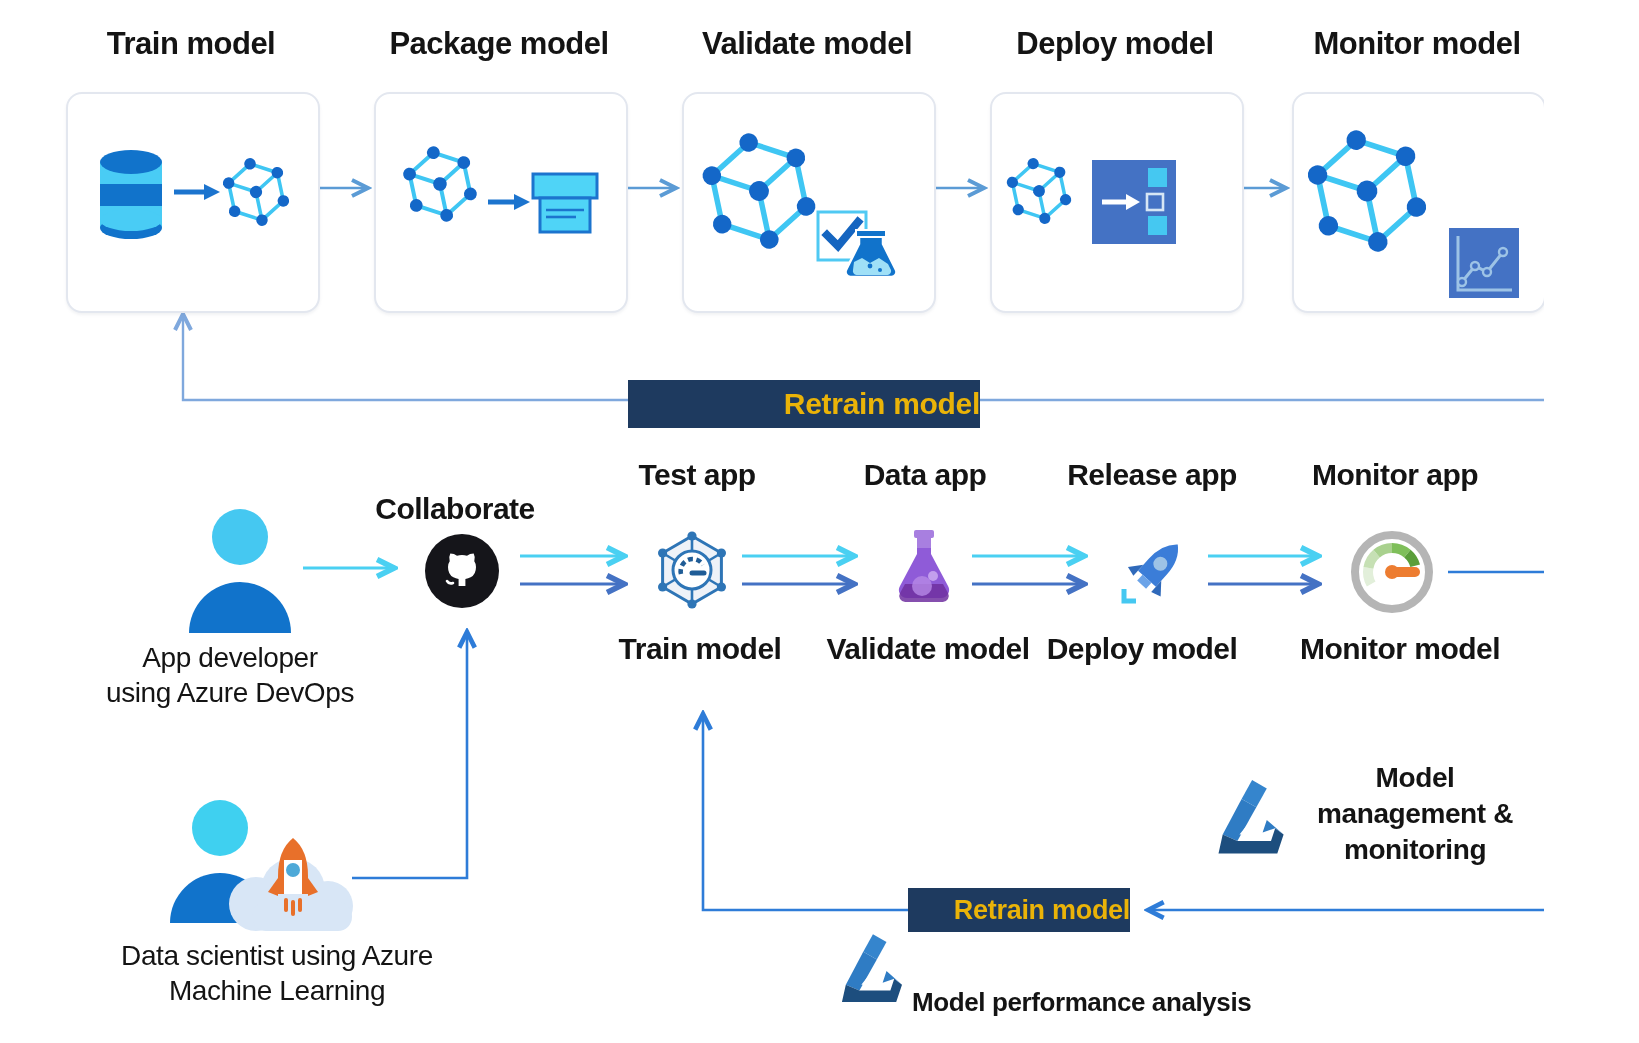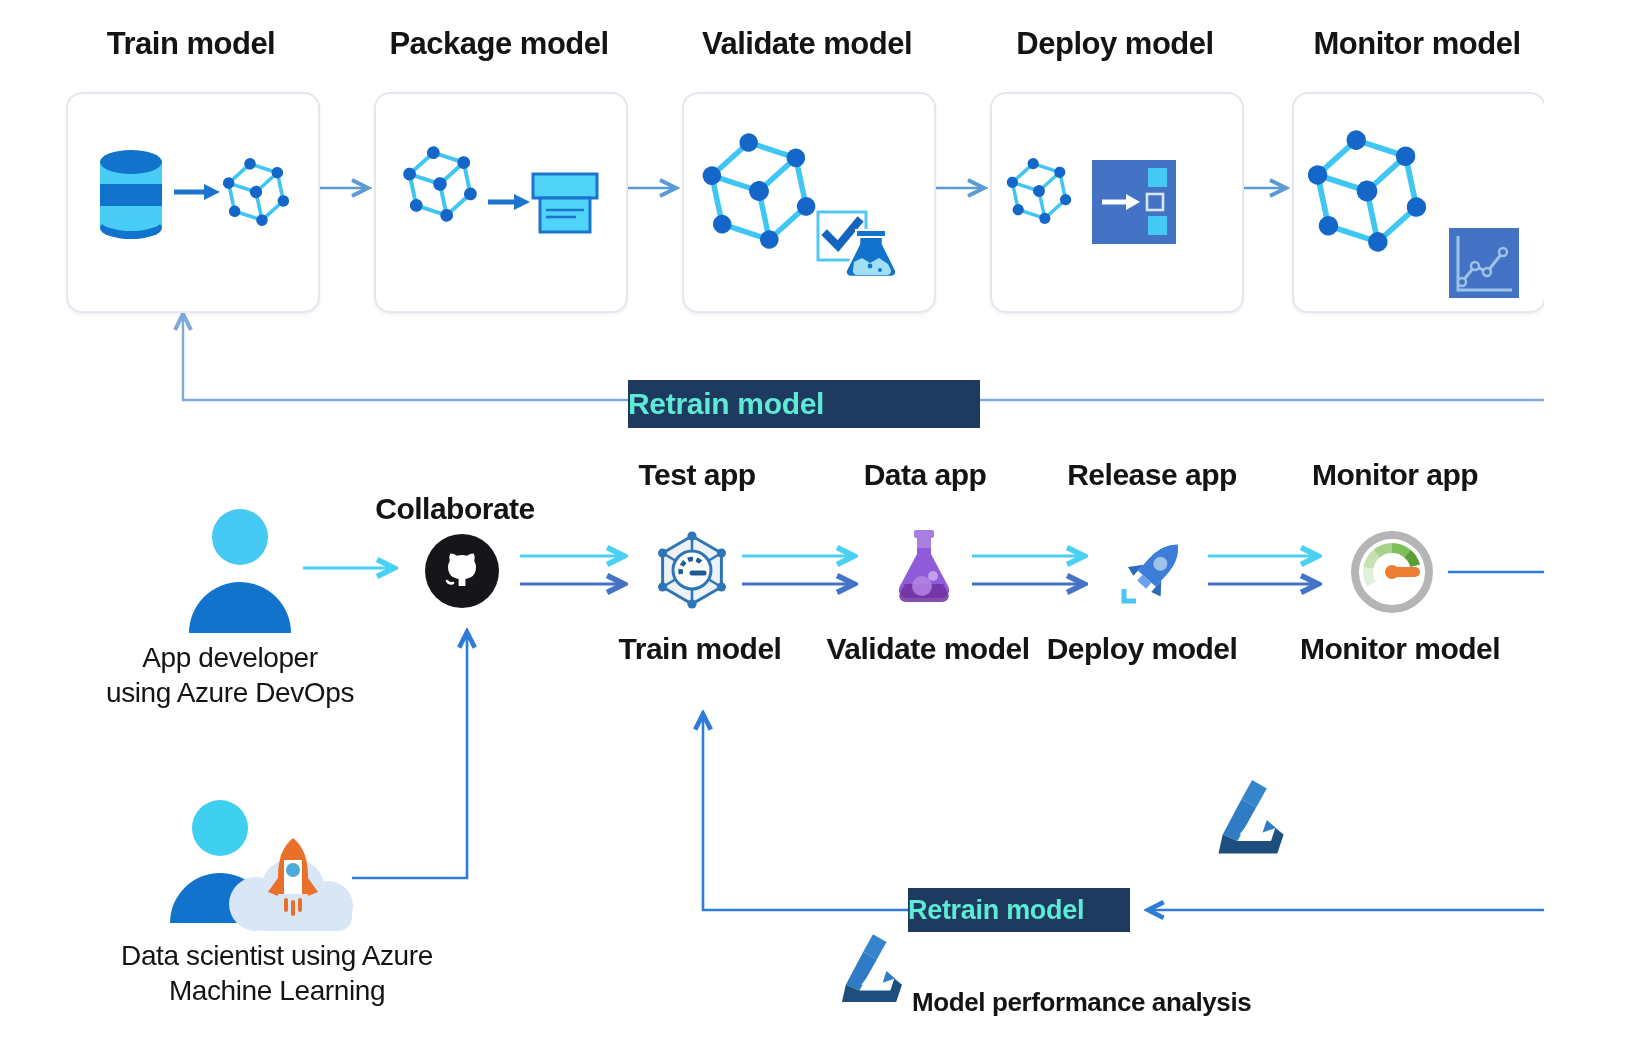--- a/index.html
+++ b/index.html
@@ -17,8 +17,8 @@
     border:2px solid #e3e7ef;border-radius:16px;box-shadow:0 2px 3px rgba(120,130,150,0.10);
   }
   .banner{
-    position:absolute;background:#1e3a5f;color:#5eead4;font-weight:700;
-    display:flex;align-items:center;justify-content:flex-start;letter-spacing:-0.3px;
+    position:absolute;background:#1e3a5f;color:#eab308;font-weight:700;
+    display:flex;align-items:center;justify-content:flex-end;letter-spacing:-0.3px;
   }
   .flow-label{
     position:absolute;width:280px;text-align:center;

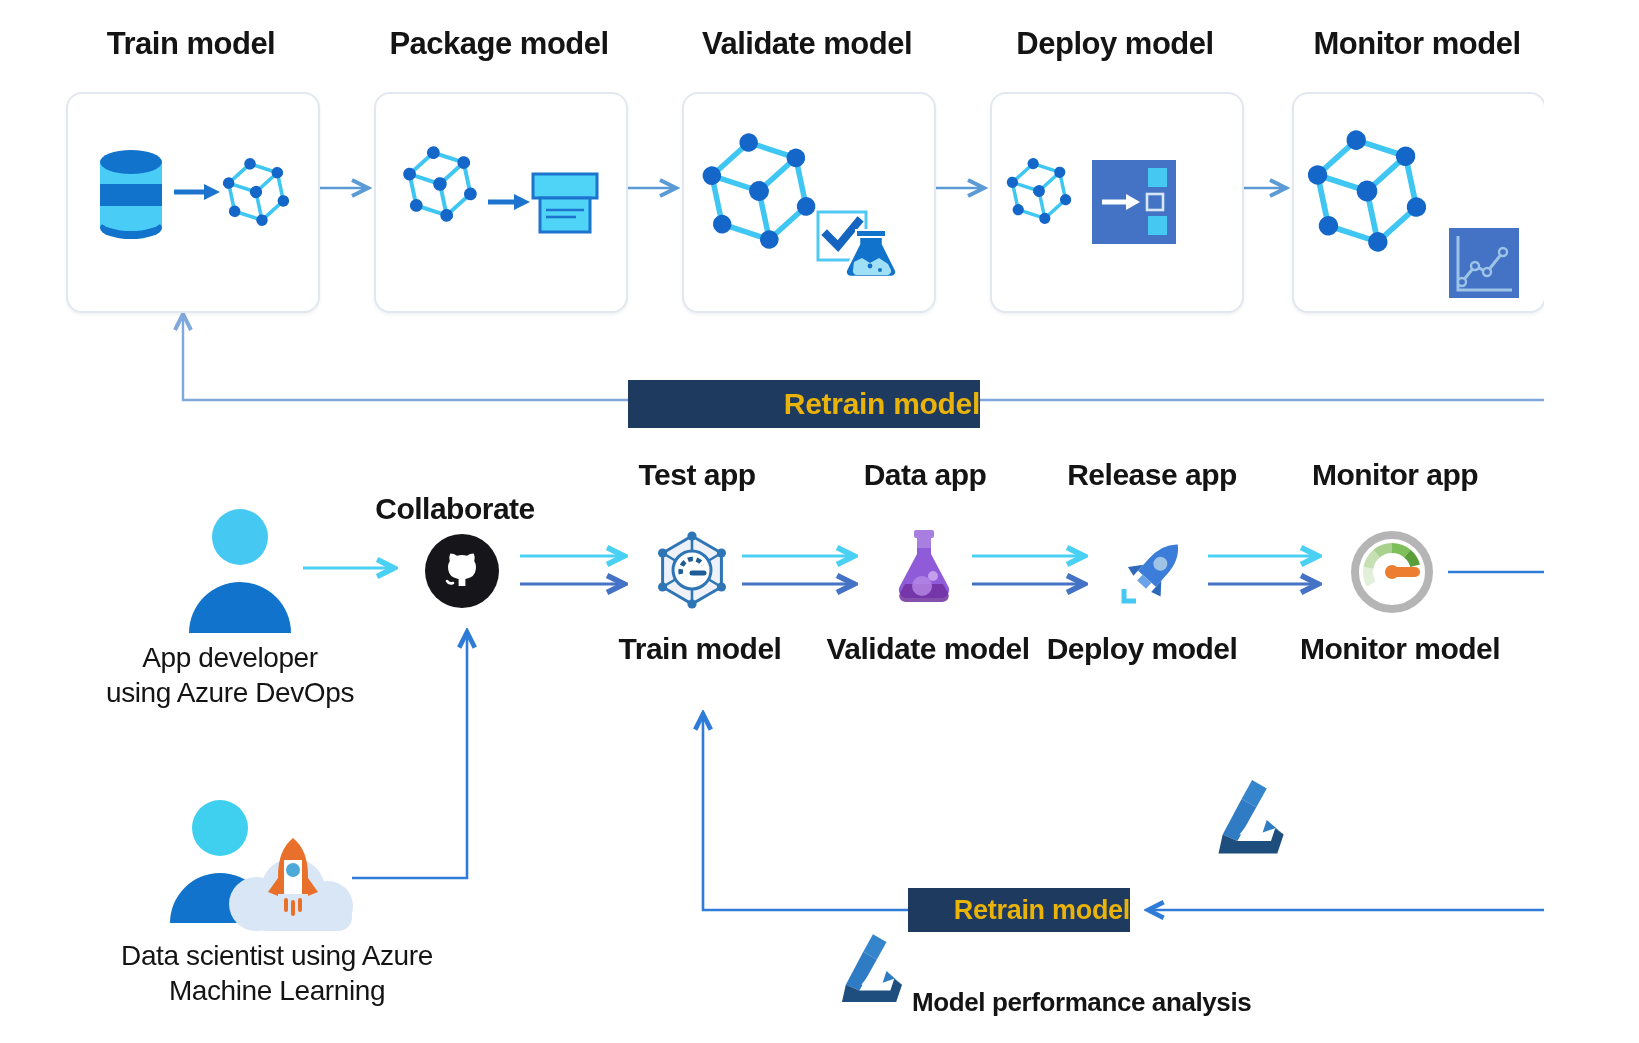--- a/index.html
+++ b/index.html
@@ -369,6 +369,11 @@
     <polygon points="48,38 64,52 56,46 44,50" fill="#2f7cc4"></polygon>
     <polygon points="30,42 42,52 22,52" fill="#ffffff"></polygon>
   </svg>
+  <div class="note-label" style="left:1290px;top:760px;width:250px;text-align:center;">
+    <div>Model</div>
+    <div>management &amp;</div>
+    <div>monitoring</div>
+  </div>
 
   <div class="banner" style="left:908px;top:888px;width:222px;height:44px;font-size:27px;">
     <span>Retrain model</span>

